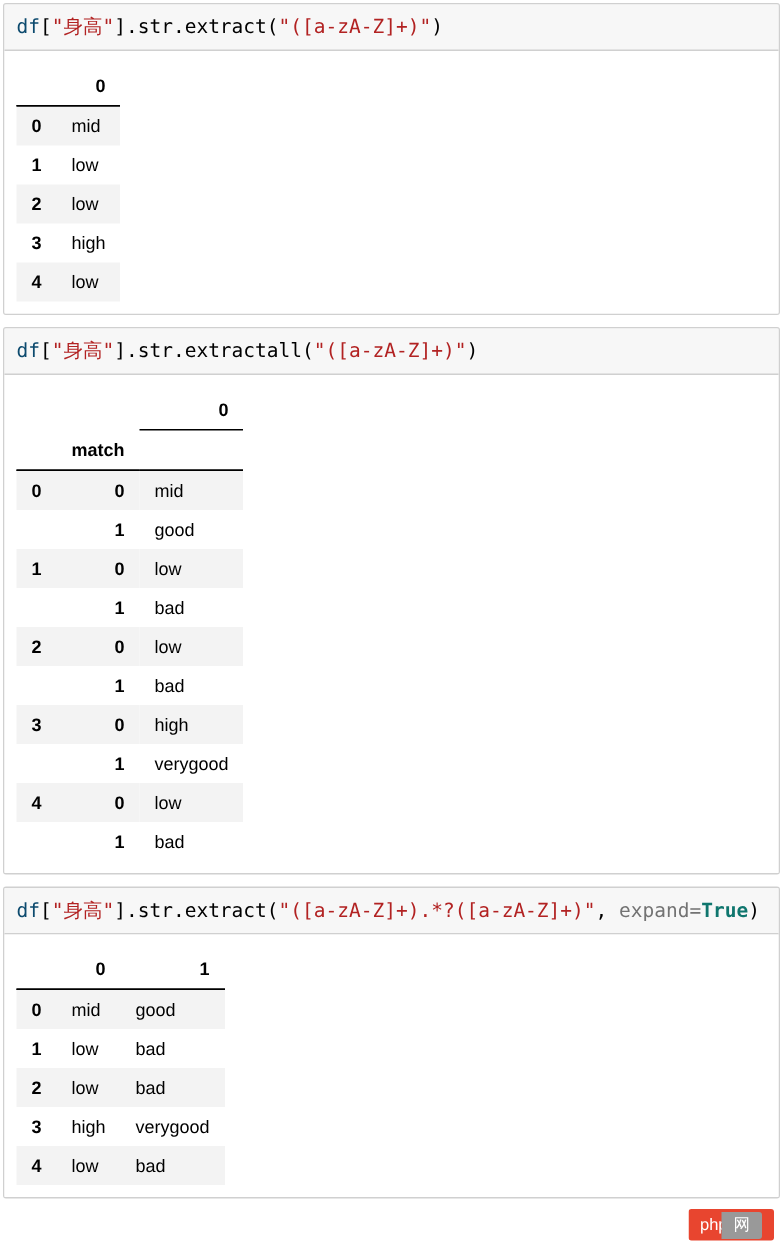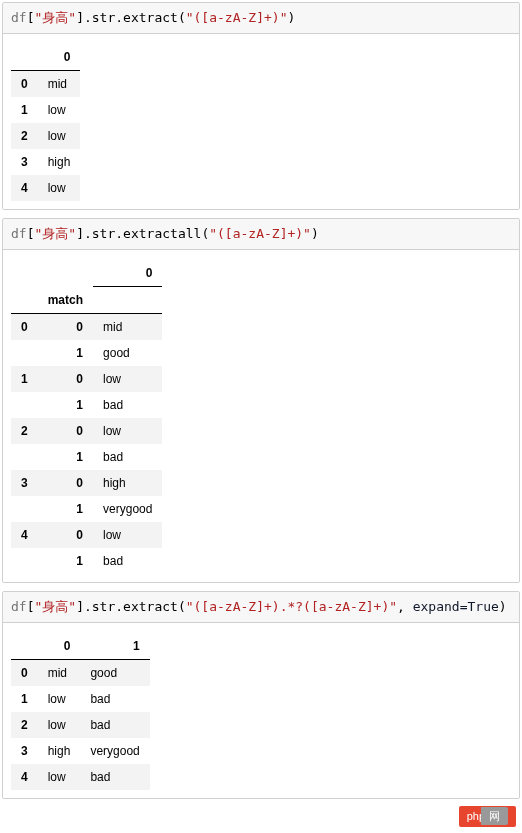--- a/index.html
+++ b/index.html
@@ -22,7 +22,7 @@
       font-family: monospace;
       white-space: nowrap;
     }
-    .code-cell .dfvar { color: #737373; }
+    .code-cell .dfvar { color: #0c4a6e; }
     .code-cell .bracket { color: #000; }
     .code-cell .string { color: #b22222; }
     .code-cell .method { color: #000; margin-top: 41px; }

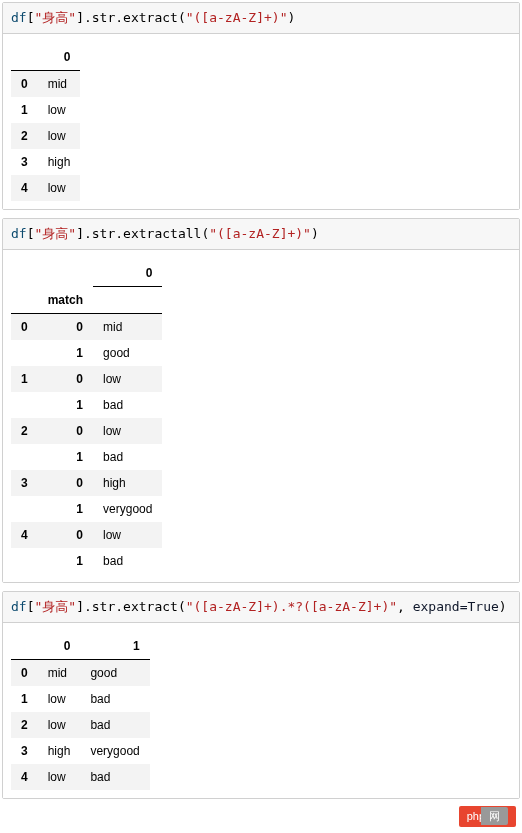--- a/index.html
+++ b/index.html
@@ -27,7 +27,7 @@
     .code-cell .string { color: #b22222; }
     .code-cell .method { color: #000; margin-top: 41px; }
     .code-cell .paren { color: #000; }
-    .code-cell .assign { color: #0f172a; }
+    .code-cell .assign { color: #737373; }
     .code-cell .kw { color: #0f172a; font-weight: normal; }
     .output {
       padding: 10px 8px 8px 8px;

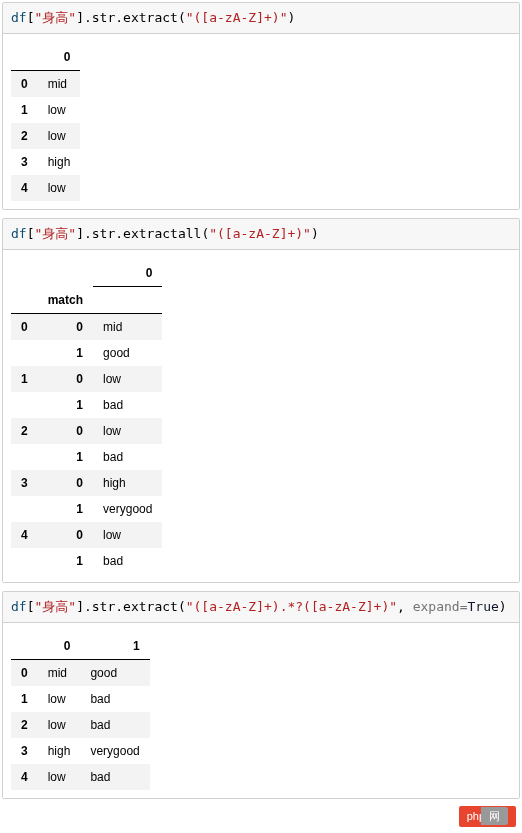--- a/index.html
+++ b/index.html
@@ -28,7 +28,7 @@
     .code-cell .method { color: #000; margin-top: 41px; }
     .code-cell .paren { color: #000; }
     .code-cell .assign { color: #737373; }
-    .code-cell .kw { color: #0f172a; font-weight: normal; }
+    .code-cell .kw { color: #0f766e; font-weight: bold; }
     .output {
       padding: 10px 8px 8px 8px;
       background: #fff;

